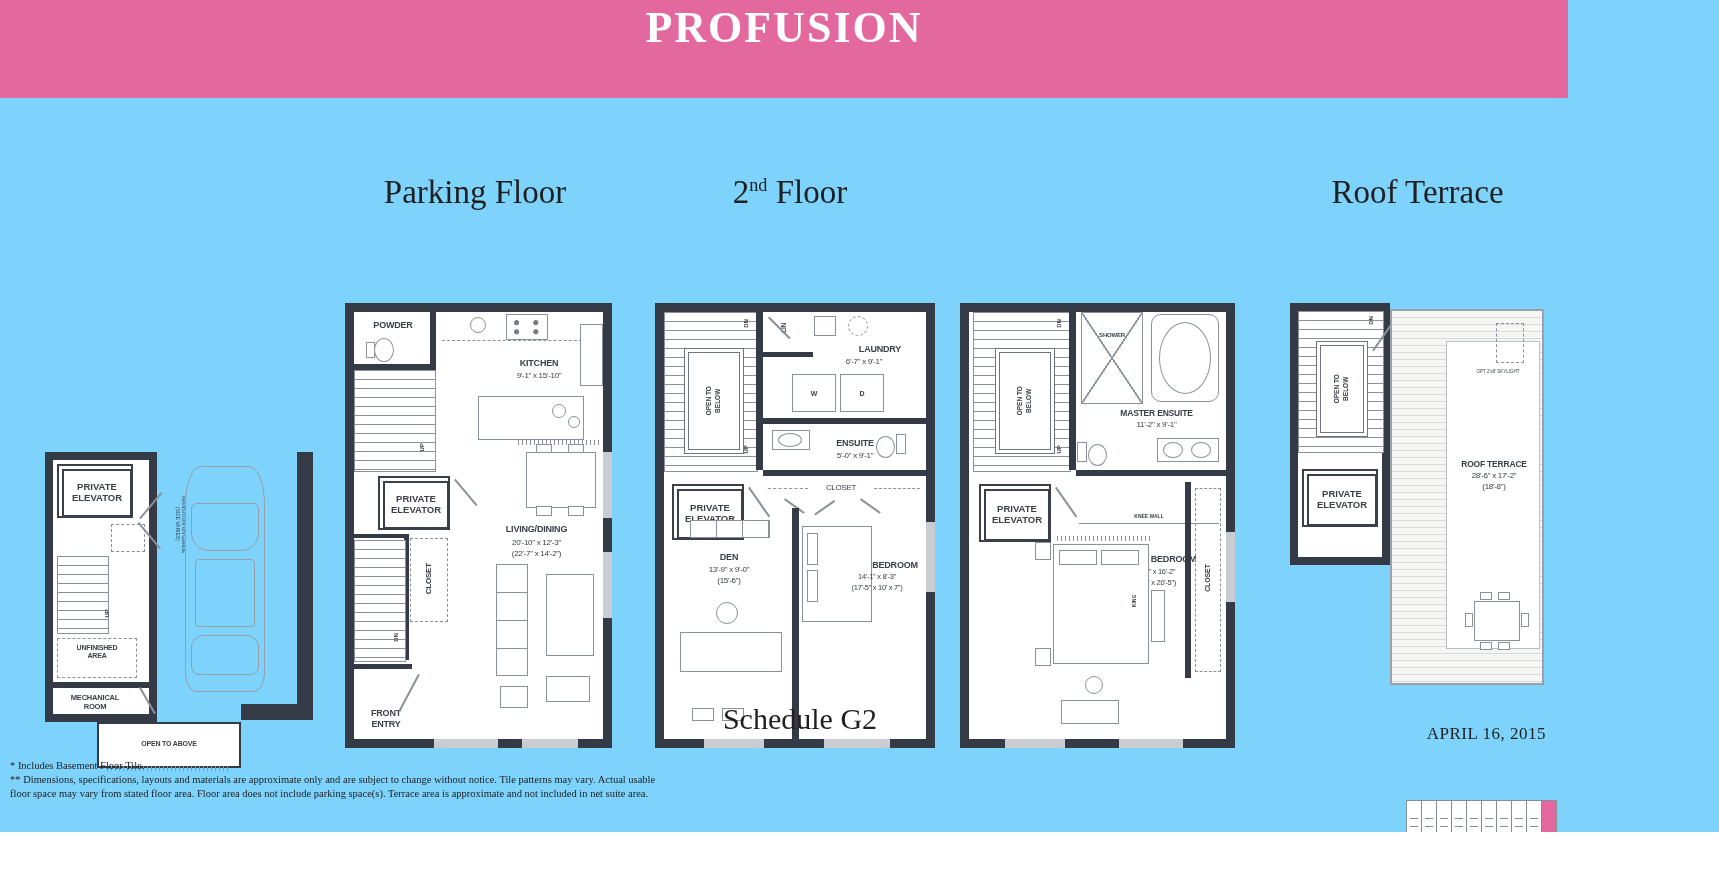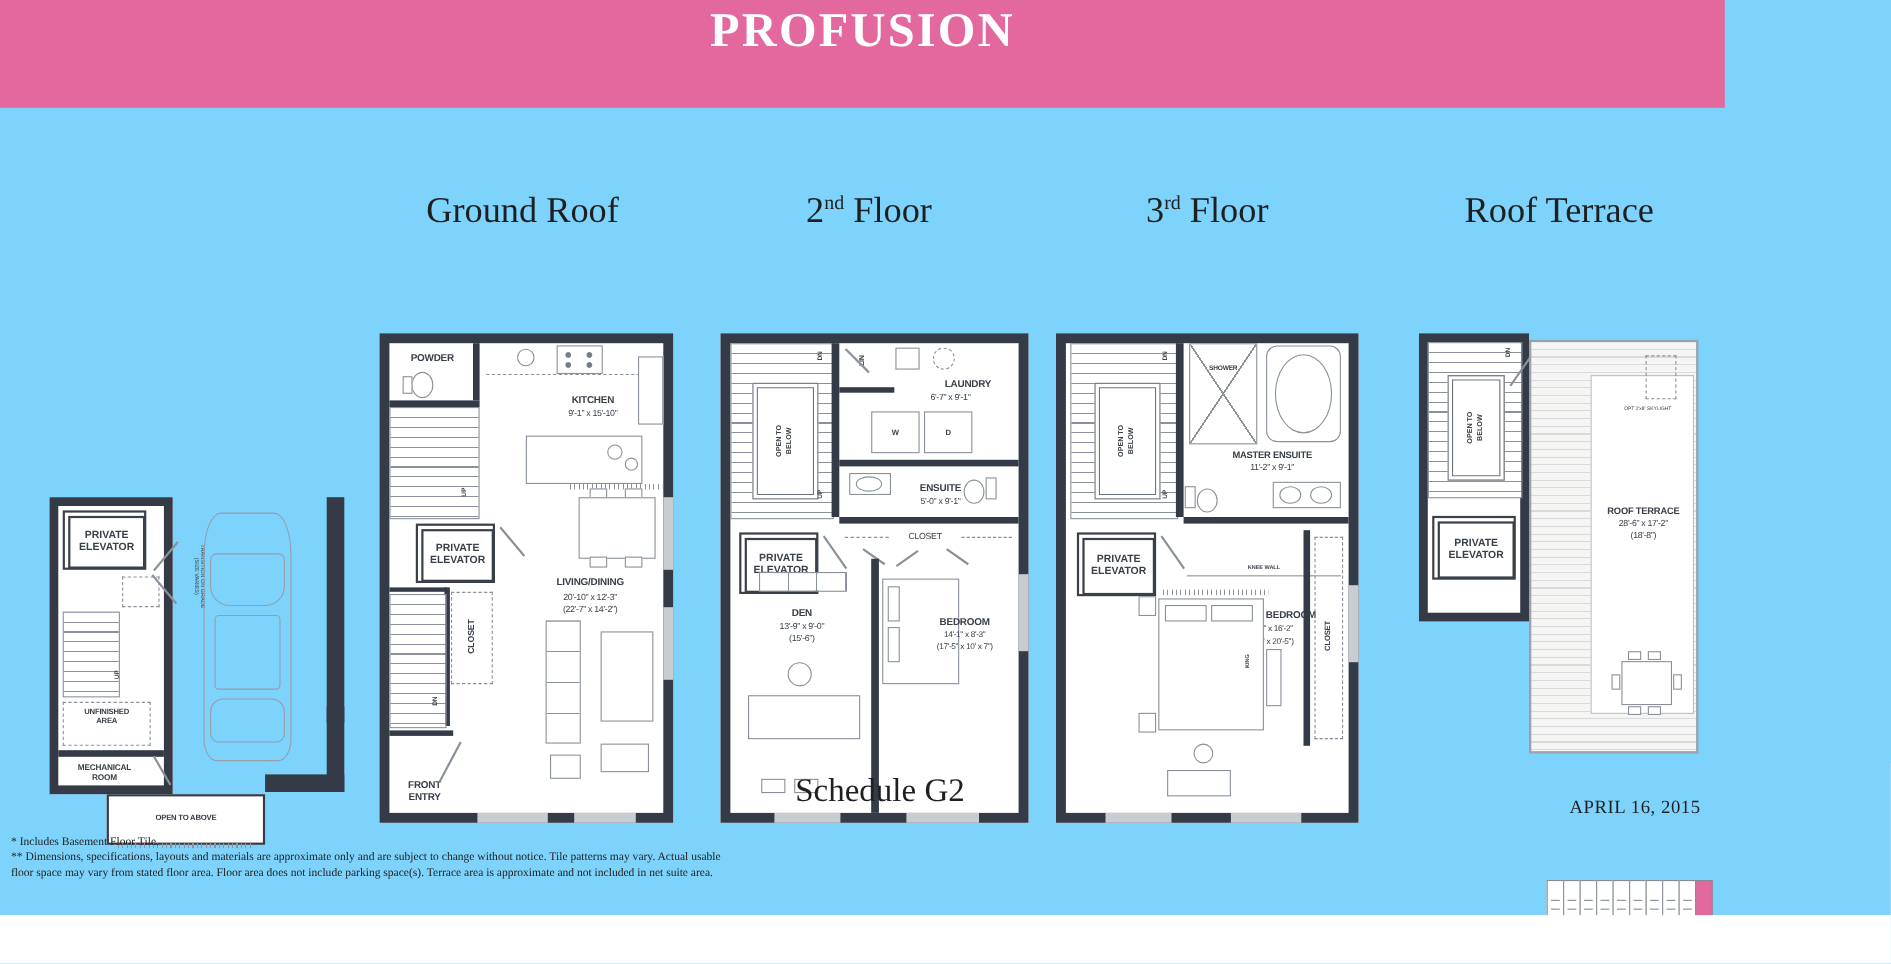--- a/index.html
+++ b/index.html
@@ -67,7 +67,7 @@
     <div class="banner-title">PROFUSION</div>
   </header>
 
-  <div class="ftitle" style="left:340px;top:174px;width:270px;">Ground Roof</div>
+  <div class="ftitle" style="left:340px;top:174px;width:270px;">Parking Floor</div>
   <div class="ftitle" style="left:650px;top:174px;width:280px;"><span>2</span><span class="sup">nd</span><span> Floor</span></div>
   <div class="ftitle" style="left:960px;top:174px;width:275px;"><span>3</span><span class="sup">rd</span><span> Floor</span></div>
   <div class="ftitle" style="left:1285px;top:174px;width:265px;">Roof Terrace</div>

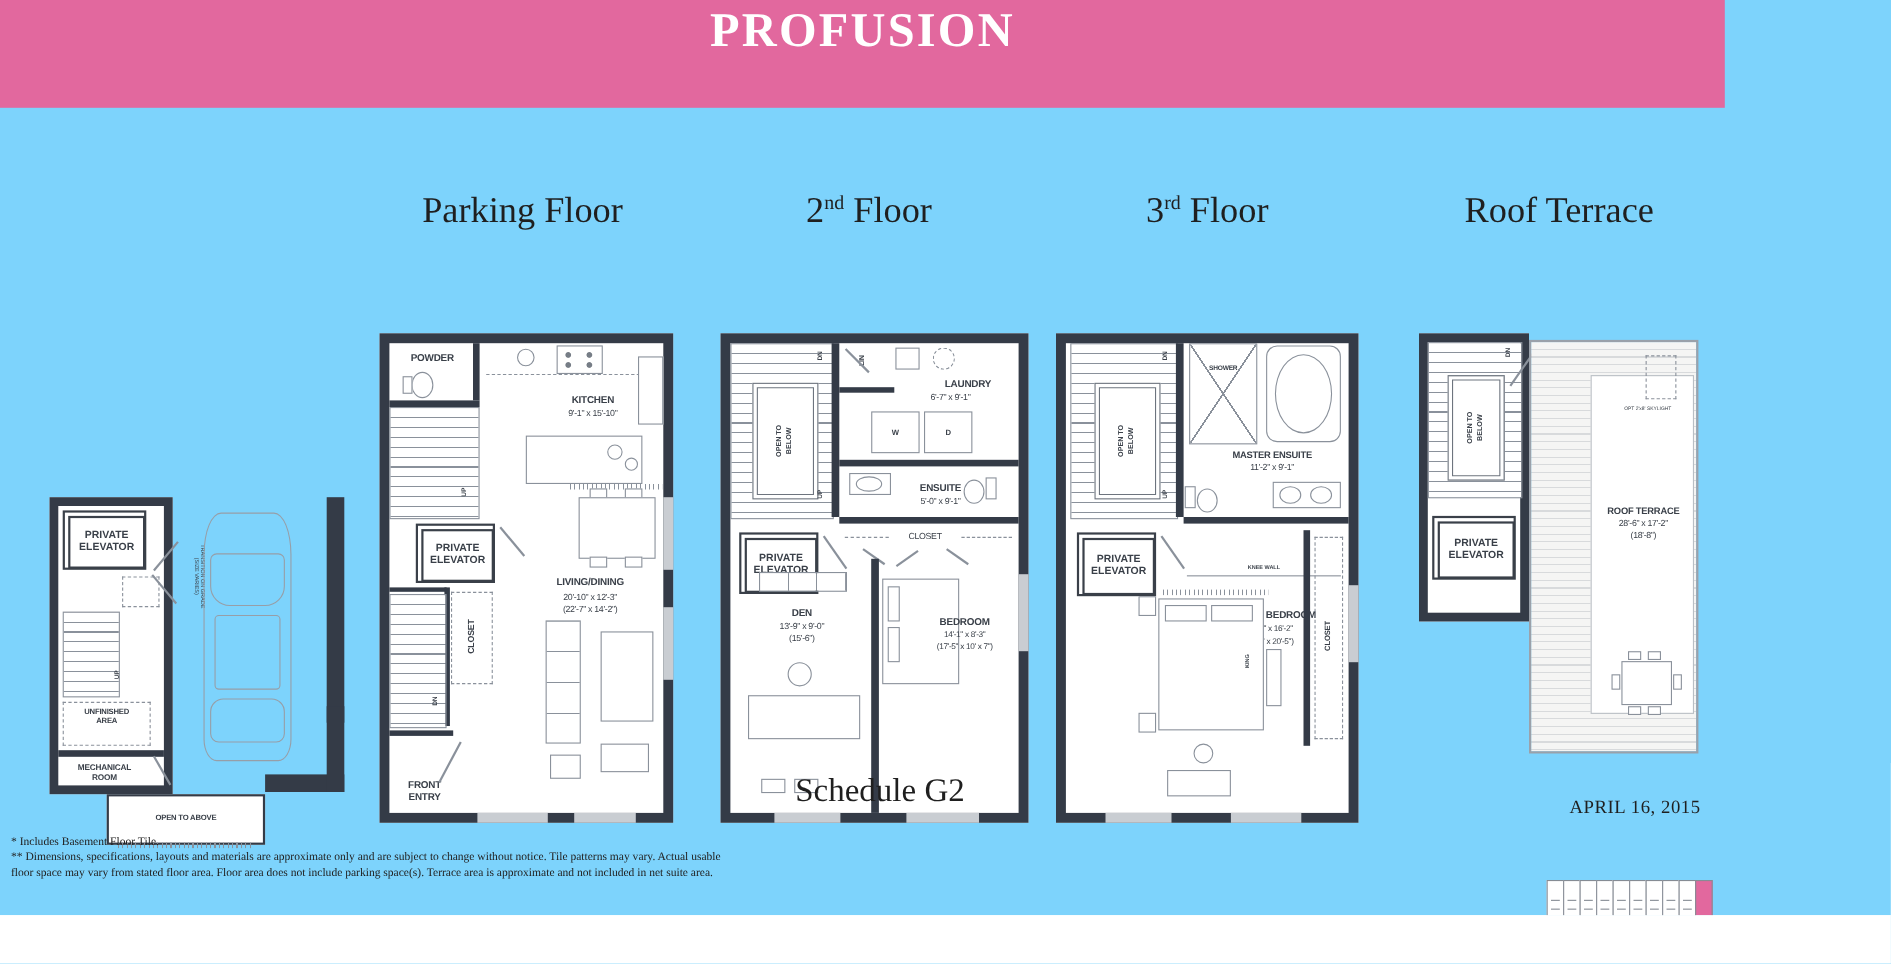--- a/index.html
+++ b/index.html
@@ -69,7 +69,6 @@
 
   <div class="ftitle" style="left:340px;top:174px;width:270px;">Parking Floor</div>
   <div class="ftitle" style="left:650px;top:174px;width:280px;"><span>2</span><span class="sup">nd</span><span> Floor</span></div>
-  <div class="ftitle" style="left:960px;top:174px;width:275px;"><span>3</span><span class="sup">rd</span><span> Floor</span></div>
   <div class="ftitle" style="left:1285px;top:174px;width:265px;">Roof Terrace</div>
 
   <div class="abs" style="left:45px;top:452px;width:273px;height:320px;">

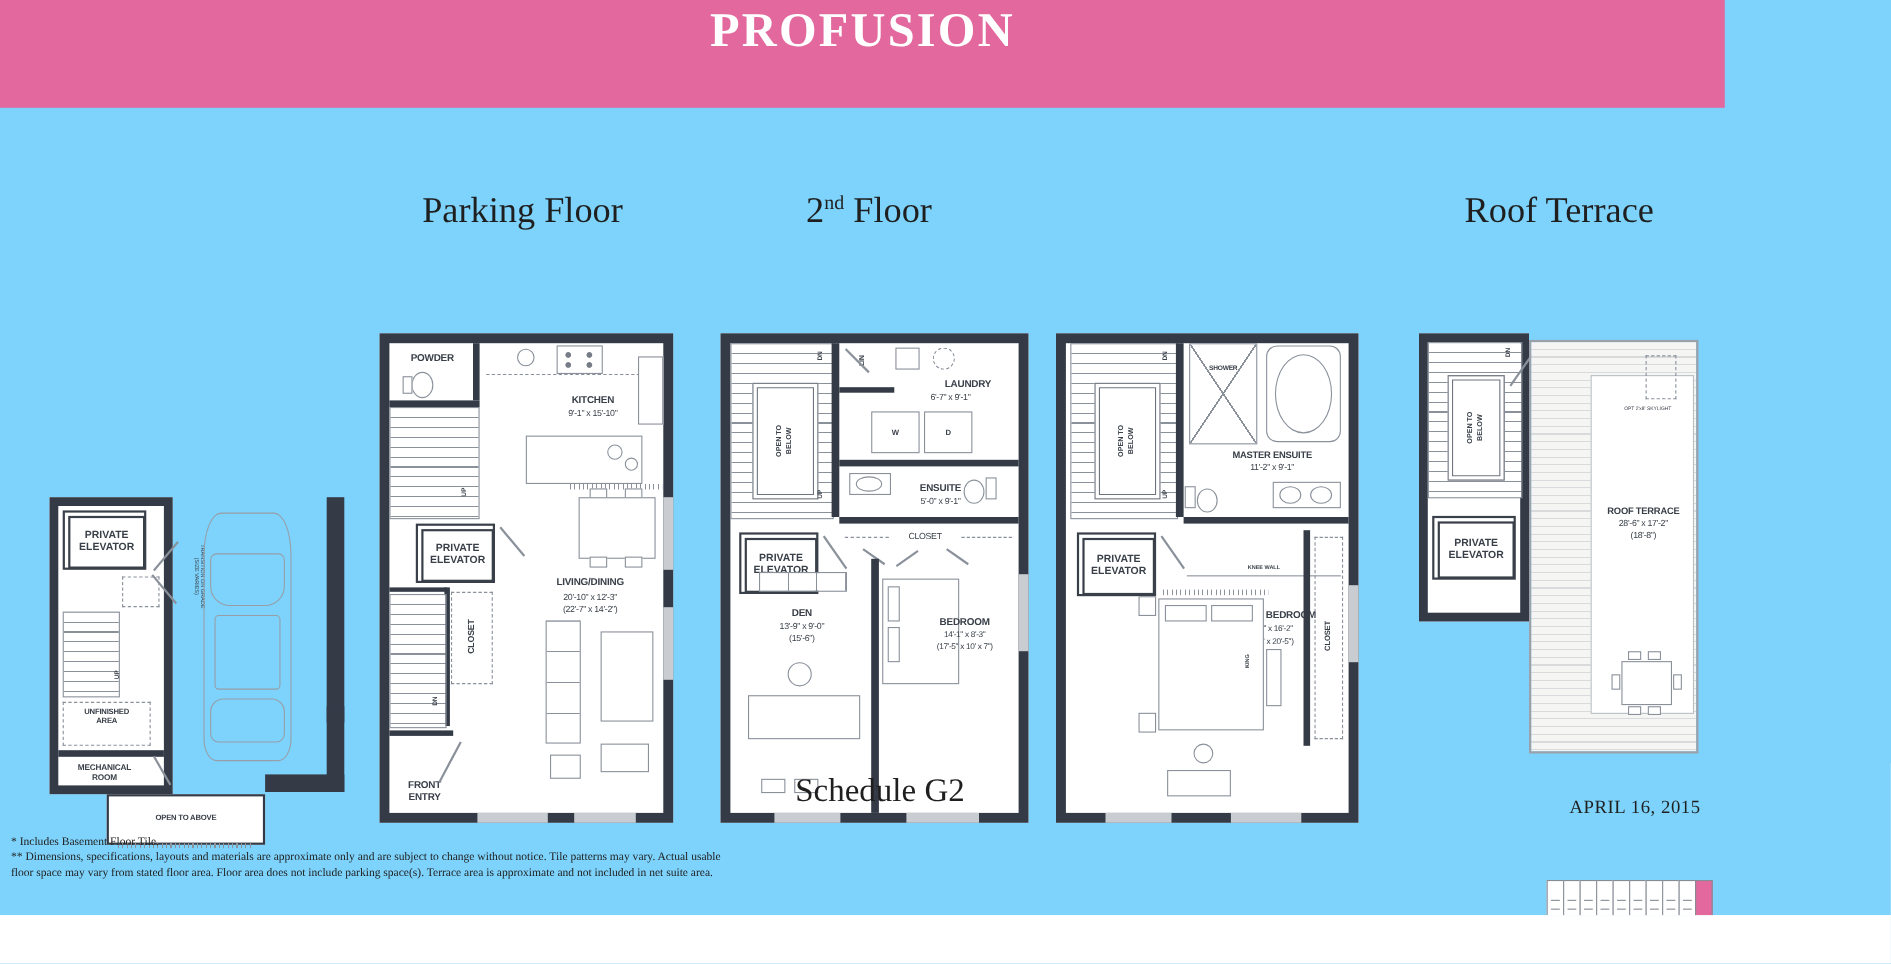--- a/index.html
+++ b/index.html
@@ -207,7 +207,7 @@
     <div class="furn" style="left:138px;top:214px;width:70px;height:96px;"></div>
     <div class="furn" style="left:143px;top:221px;width:11px;height:32px;"></div>
     <div class="furn" style="left:143px;top:258px;width:11px;height:32px;"></div>
-    <div class="lbl" style="left:168px;top:248px;width:90px;">BEDROOM</div>
+    <div class="lbl" style="left:186px;top:248px;width:90px;">BEDROOM</div>
     <div class="lbl dim" style="left:170px;top:261px;width:86px;font-size:7.5px;">14'-1" x 8'-3"</div>
     <div class="lbl dim" style="left:164px;top:272px;width:98px;font-size:7.5px;">(17'-5" x 10' x 7")</div>
     <div class="win" style="left:40px;bottom:-9px;width:60px;height:9px;"></div>

